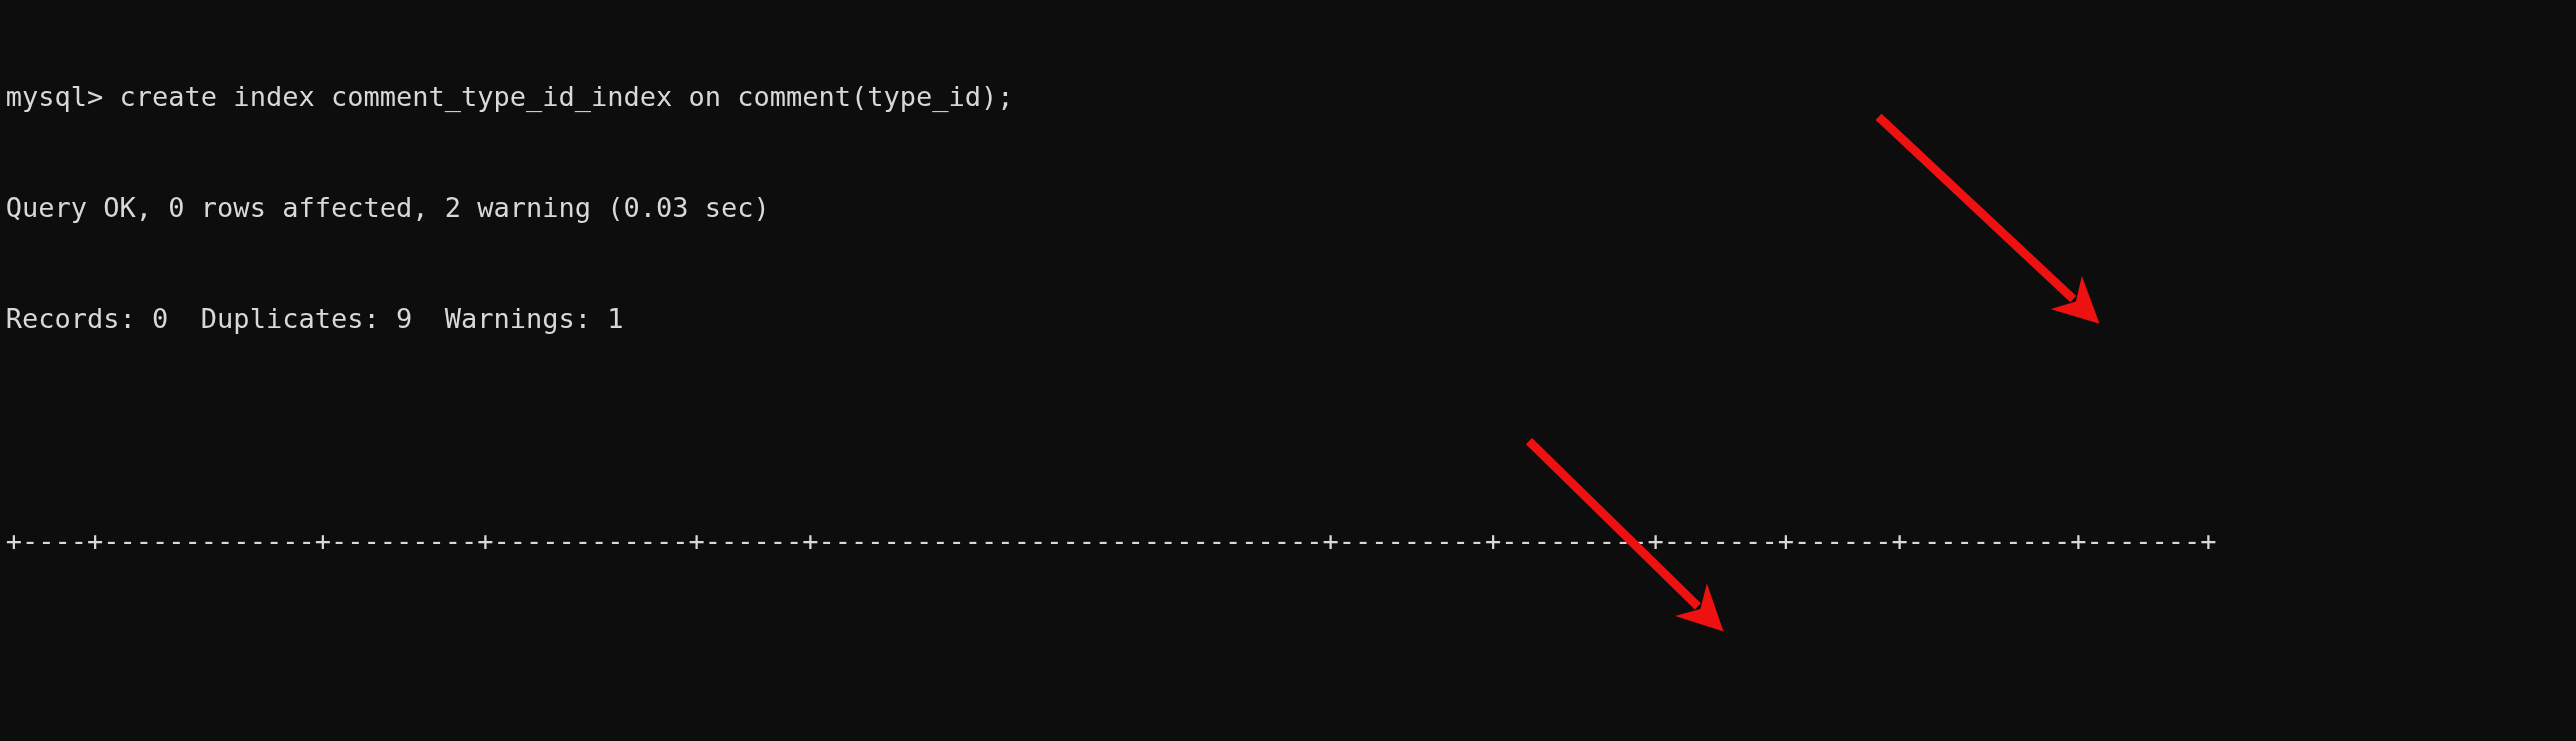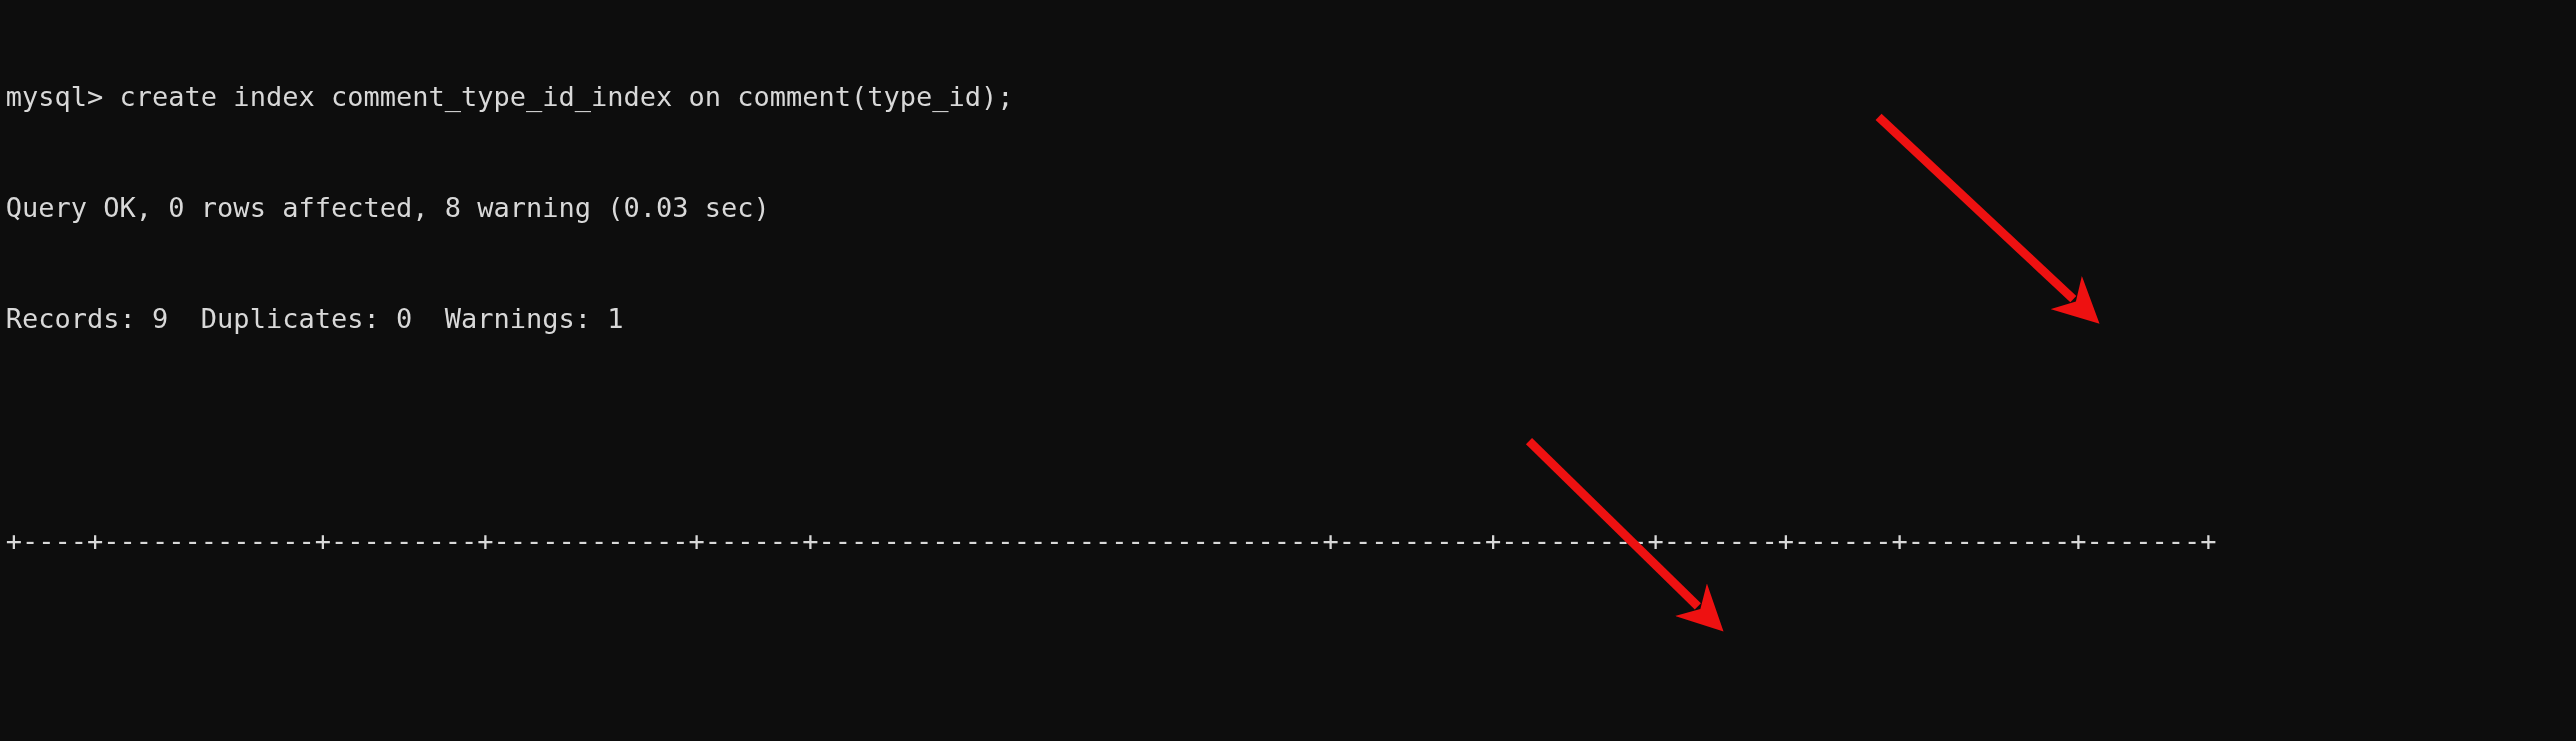--- a/index.html
+++ b/index.html
@@ -56,7 +56,7 @@
 
   <div id="terminal">
     <span class="line">mysql&gt; create index comment_type_id_index on comment(type_id);</span>
-    <span class="line">Query OK, 0 rows affected, 8 warning (0.03 sec)</span>
+    <span class="line">Query OK, 0 rows affected, 2 warning (0.03 sec)</span>
     <span class="line">Records: 9  Duplicates: 0  Warnings: 1</span>
     <span class="blank"></span>
     <span class="line">+----+-------------+---------+------------+------+-------------------------------+---------+---------+-------+------+----------+-------+</span>

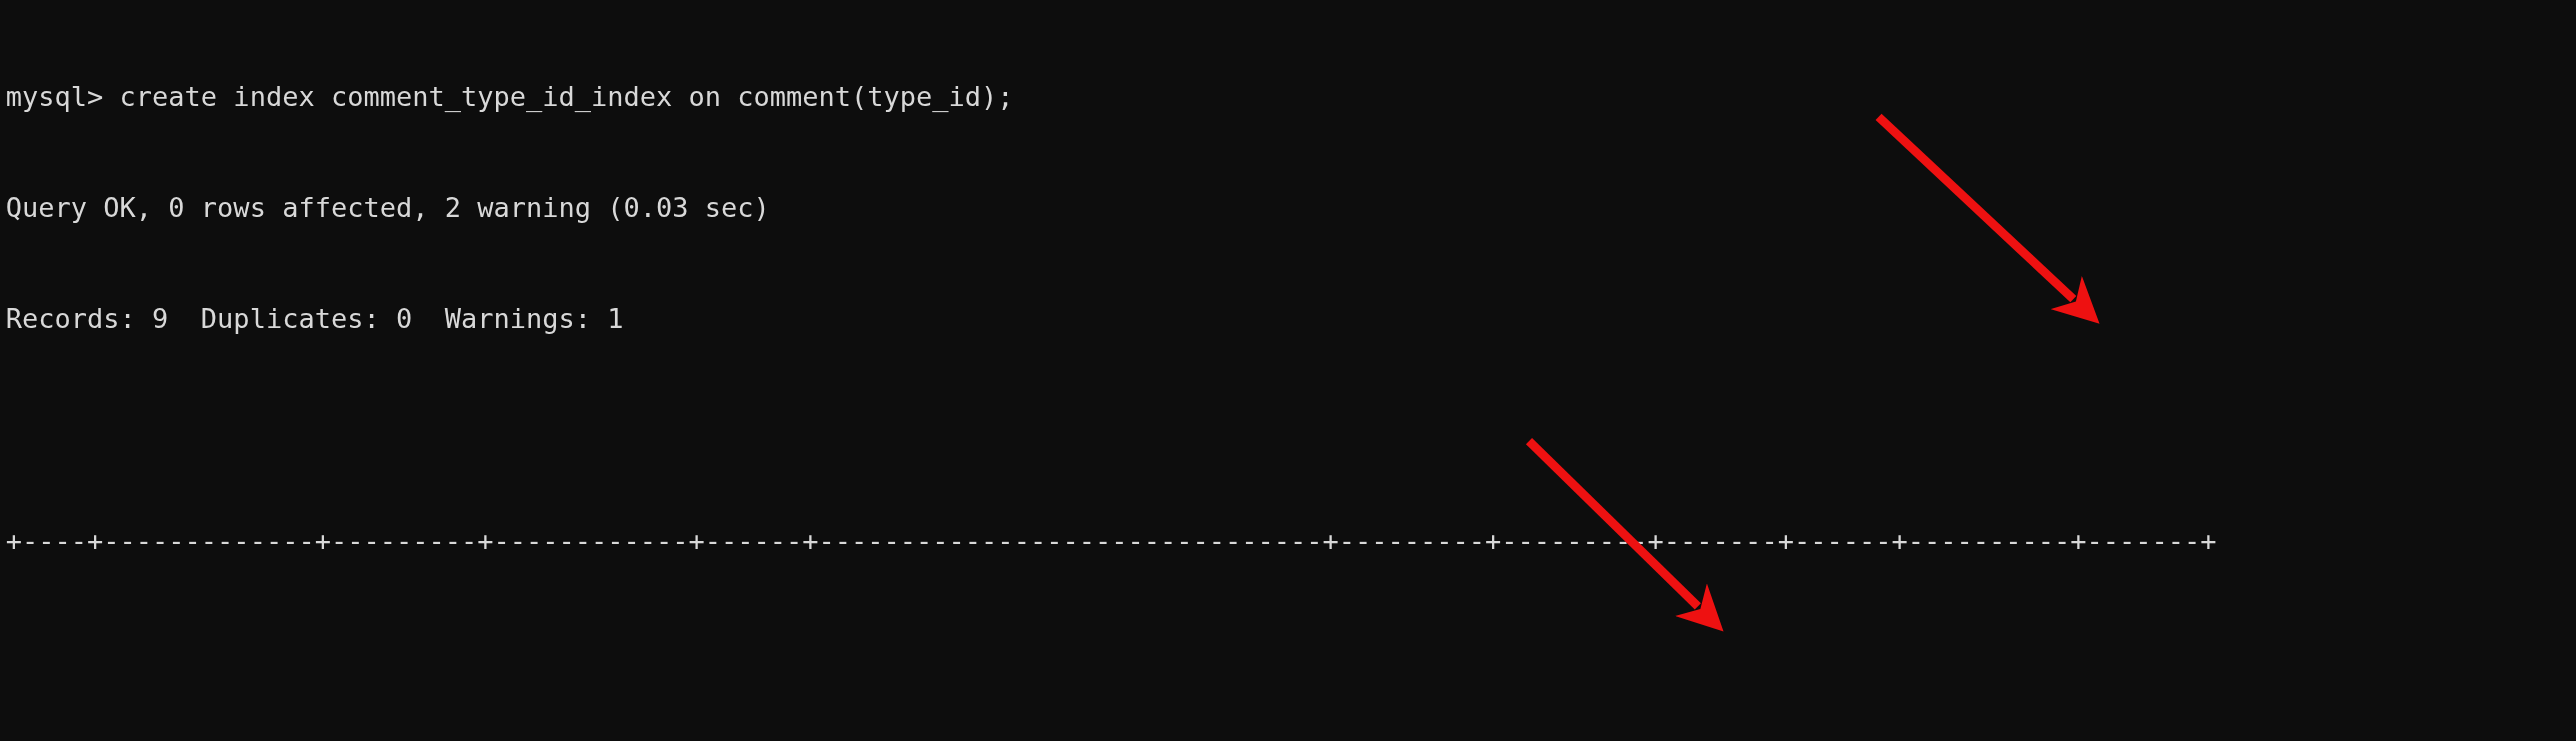--- a/index.html
+++ b/index.html
@@ -57,7 +57,7 @@
   <div id="terminal">
     <span class="line">mysql&gt; create index comment_type_id_index on comment(type_id);</span>
     <span class="line">Query OK, 0 rows affected, 2 warning (0.03 sec)</span>
-    <span class="line">Records: 9  Duplicates: 0  Warnings: 1</span>
+    <span class="line">Records: 0  Duplicates: 9  Warnings: 1</span>
     <span class="blank"></span>
     <span class="line">+----+-------------+---------+------------+------+-------------------------------+---------+---------+-------+------+----------+-------+</span>
     

